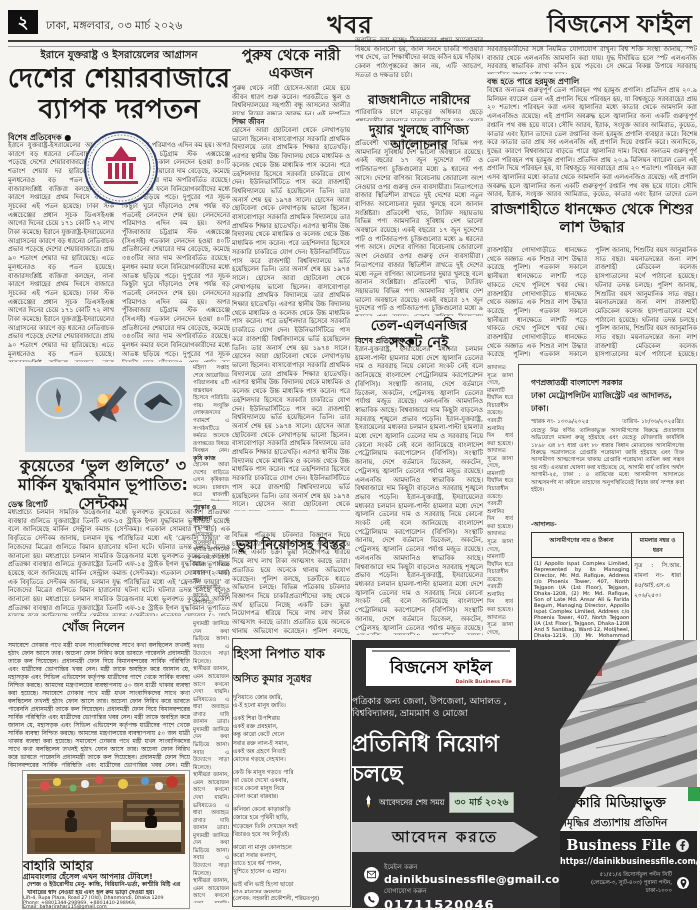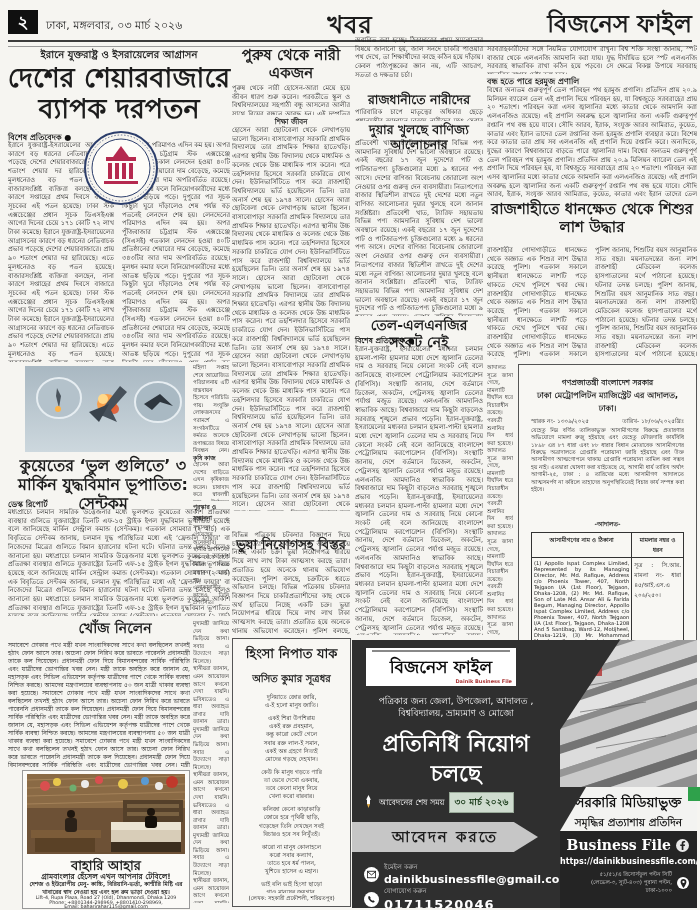--- a/index.html
+++ b/index.html
@@ -7,7 +7,7 @@
         font-family:"DejaVu Sans","Liberation Sans",sans-serif;color:#1c1c1c;overflow:hidden;
         box-shadow:0 0 6px rgba(0,0,0,.35);}
   .abs{position:absolute;}
-  .ctr{text-align:center;}
+  .ctr{}
   .bold{font-weight:700;}
   .fill{text-align:justify;overflow:hidden;line-height:1.34;color:#222;word-break:break-word;}
   .f65{font-size:6.5px;}

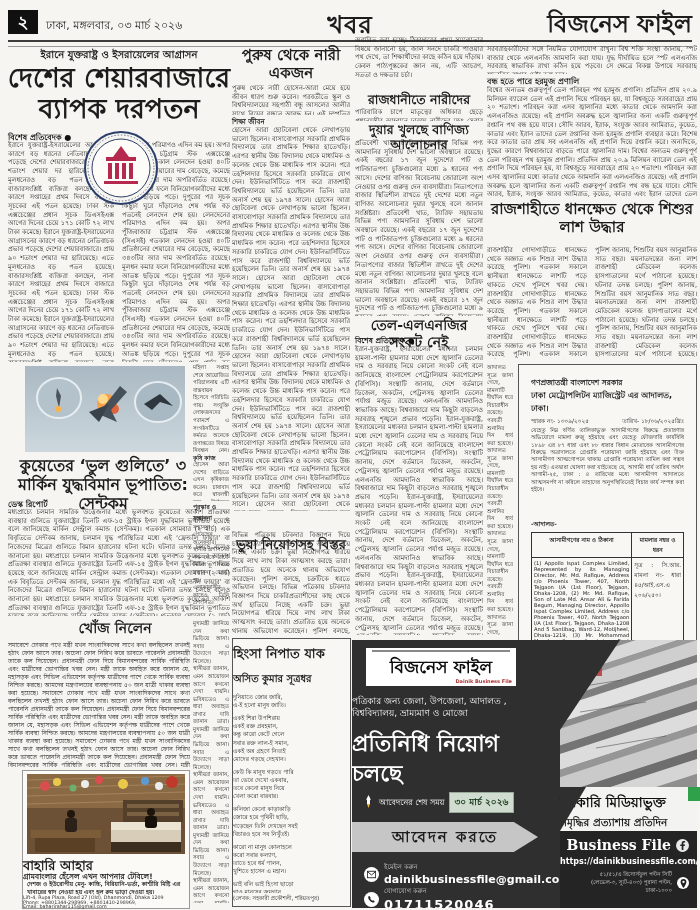--- a/index.html
+++ b/index.html
@@ -111,7 +111,7 @@
   <div class="abs byline" style="left:8px;top:498px;">ডেস্ক রিপোর্ট</div>
   <div class="abs fill f65" style="left:8px;top:508px;width:222px;height:108px;">মধ্যপ্রাচ্যে চলমান সামরিক উত্তেজনার মধ্যে ভুলবশত কুয়েতের আকাশ প্রতিরক্ষা ব্যবস্থার গুলিতে যুক্তরাষ্ট্রের তিনটি এফ-১৫ স্ট্রাইক ইগল যুদ্ধবিমান ভূপাতিত হয়েছে বলে জানিয়েছে মার্কিন সেন্ট্রাল কমান্ড (সেন্টকম)। গতকাল সোমবার (২ মার্চ) এক বিবৃতিতে সেন্টকম জানায়, চলমান যুদ্ধ পরিস্থিতির মধ্যে এই ‘ফ্রেন্ডলি ফায়ার’ বা নিজেদের মিত্রের গুলিতে বিমান হারানোর ঘটনা ঘটে। ঘটনার তদন্ত চলছে বলেও জানানো হয়। মধ্যপ্রাচ্যে চলমান সামরিক উত্তেজনার মধ্যে ভুলবশত কুয়েতের আকাশ প্রতিরক্ষা ব্যবস্থার গুলিতে যুক্তরাষ্ট্রের তিনটি এফ-১৫ স্ট্রাইক ইগল যুদ্ধবিমান ভূপাতিত হয়েছে বলে জানিয়েছে মার্কিন সেন্ট্রাল কমান্ড (সেন্টকম)। গতকাল সোমবার (২ মার্চ) এক বিবৃতিতে সেন্টকম জানায়, চলমান যুদ্ধ পরিস্থিতির মধ্যে এই ‘ফ্রেন্ডলি ফায়ার’ বা নিজেদের মিত্রের গুলিতে বিমান হারানোর ঘটনা ঘটে। ঘটনার তদন্ত চলছে বলেও জানানো হয়। মধ্যপ্রাচ্যে চলমান সামরিক উত্তেজনার মধ্যে ভুলবশত কুয়েতের আকাশ প্রতিরক্ষা ব্যবস্থার গুলিতে যুক্তরাষ্ট্রের তিনটি এফ-১৫ স্ট্রাইক ইগল যুদ্ধবিমান ভূপাতিত হয়েছে বলে জানিয়েছে মার্কিন সেন্ট্রাল কমান্ড (সেন্টকম)। গতকাল সোমবার (২ মার্চ) এক বিবৃতিতে সেন্টকম জানায়, চলমান যুদ্ধ পরিস্থিতির মধ্যে এই ‘ফ্রেন্ডলি ফায়ার’ বা নিজেদের মিত্রের গুলিতে বিমান হারানোর ঘটনা ঘটে। ঘটনার তদন্ত চলছে বলেও জানানো হয়।</div>
 
-  <div class="abs h2" style="left:24px;top:620px;width:182px;font-size:14px;">খোঁজ নিলেন</div>
+  <div class="abs h2" style="left:2px;top:620px;width:182px;font-size:12px;">খোঁজ নিলেন</div>
   <div class="abs fill f60" style="left:8px;top:641px;width:182px;height:126px;">সমাবেশে ঢোকার পথে মন্ত্রী যখন সাংবাদিকদের সাথে কথা বলছিলেন তখনই হঠাৎ ফোন আসে তার। অচেনা ফোন নিরিখ করে ভাবতে পারেননি প্রধানমন্ত্রী তাকে কল দিয়েছেন। প্রধানমন্ত্রী ফোন দিয়ে বিমানবন্দরের সার্বিক পরিস্থিতি এবং যাত্রীদের ভোগান্তির খবর নেন। মন্ত্রী তাকে অবহিত করে জানান যে, মহাসড়ক এবং সিভিল এভিয়েশন কর্তৃপক্ষ যাত্রীদের পাশে থেকে সার্বিক ব্যবস্থা নিশ্চিত করছে। আমদের মন্ত্রণালয়ের ব্যবস্থাপনায় ৫০ জন যাত্রী থাকার ব্যবস্থা করা হয়েছে। সমাবেশে ঢোকার পথে মন্ত্রী যখন সাংবাদিকদের সাথে কথা বলছিলেন তখনই হঠাৎ ফোন আসে তার। অচেনা ফোন নিরিখ করে ভাবতে পারেননি প্রধানমন্ত্রী তাকে কল দিয়েছেন। প্রধানমন্ত্রী ফোন দিয়ে বিমানবন্দরের সার্বিক পরিস্থিতি এবং যাত্রীদের ভোগান্তির খবর নেন। মন্ত্রী তাকে অবহিত করে জানান যে, মহাসড়ক এবং সিভিল এভিয়েশন কর্তৃপক্ষ যাত্রীদের পাশে থেকে সার্বিক ব্যবস্থা নিশ্চিত করছে। আমদের মন্ত্রণালয়ের ব্যবস্থাপনায় ৫০ জন যাত্রী থাকার ব্যবস্থা করা হয়েছে। সমাবেশে ঢোকার পথে মন্ত্রী যখন সাংবাদিকদের সাথে কথা বলছিলেন তখনই হঠাৎ ফোন আসে তার। অচেনা ফোন নিরিখ করে ভাবতে পারেননি প্রধানমন্ত্রী তাকে কল দিয়েছেন। প্রধানমন্ত্রী ফোন দিয়ে বিমানবন্দরের সার্বিক পরিস্থিতি এবং যাত্রীদের ভোগান্তির খবর নেন। মন্ত্রী তাকে অবহিত করে জানান যে, মহাসড়ক এবং সিভিল এভিয়েশন কর্তৃপক্ষ যাত্রীদের পাশে থেকে সার্বিক ব্যবস্থা নিশ্চিত করছে। আমদের মন্ত্রণালয়ের ব্যবস্থাপনায় ৫০ জন যাত্রী থাকার ব্যবস্থা করা হয়েছে।</div>
 
   <div class="abs vstrip" style="left:193px;top:364px;width:36px;height:88px;">মহিলা সপ্তাহ শেষে আয়োজিত পরিচালনায় এটি বাস্তবায়ন হিসেবে পরিচিতি পায়। সংযুক্তি লোকজনদের পরামর্শে এ সংগঠনটিতে কর্মরত অনেকে রূপান্তরের বিষয়ে নিবন্ধন নেন। সর্বমোট ২০ পদে টিকা টিএমএমএল এর শাখা দেশের মোট-বড় এলাকায় রয়েছে।</div>

